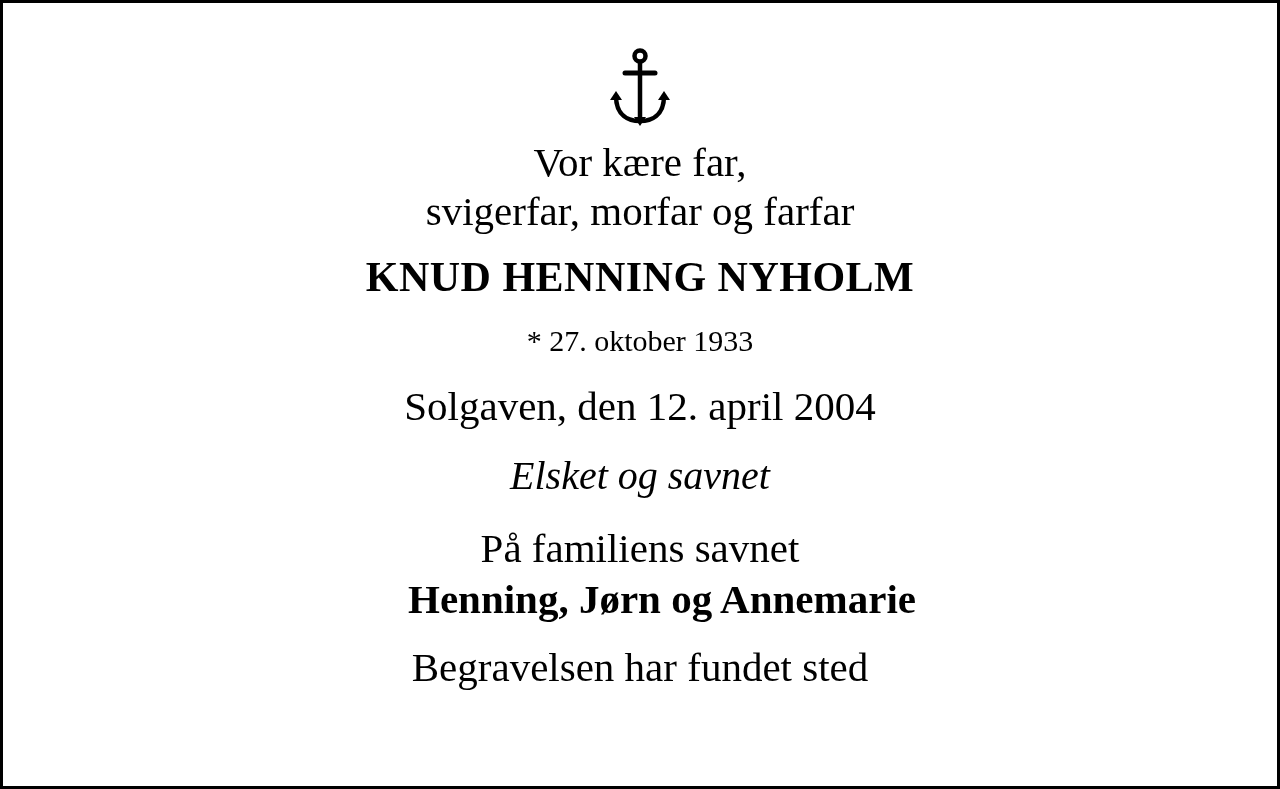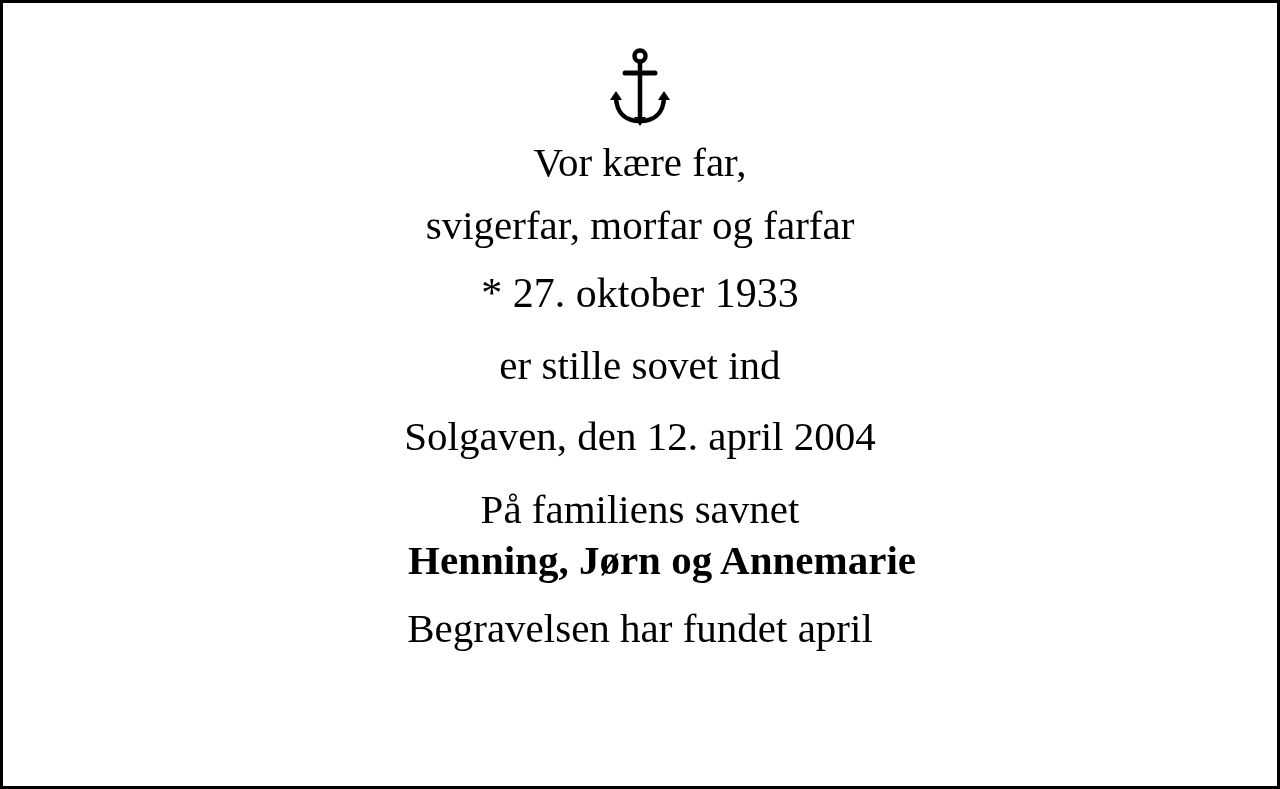--- a/index.html
+++ b/index.html
@@ -50,7 +50,7 @@
   }
   .l-intro2 {
     font-size: 41px;
-    margin-top: 16px;
+    margin-top: 2px;
   }
   .l-name {
     font-size: 42px;

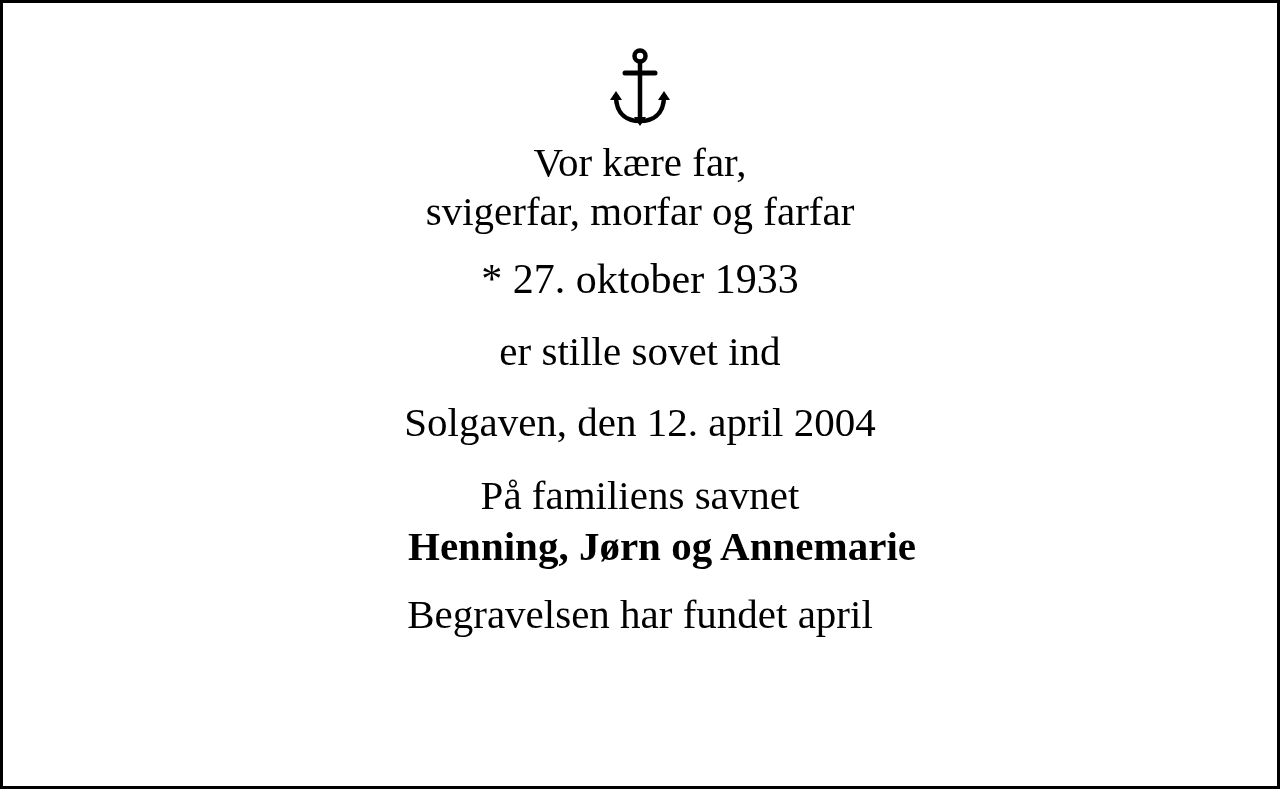--- a/index.html
+++ b/index.html
@@ -112,6 +112,7 @@
   <div class="lines">
     <div class="line l-intro1">Vor kære far,</div>
     <div class="line l-intro2">svigerfar, morfar og farfar</div>
+    <div class="line l-name">KNUD HENNING NYHOLM</div>
     <div class="line l-born">* 27. oktober 1933</div>
     <div class="line l-sleep">er stille sovet ind</div>
     <div class="line l-place">Solgaven, den 12. april 2004</div>

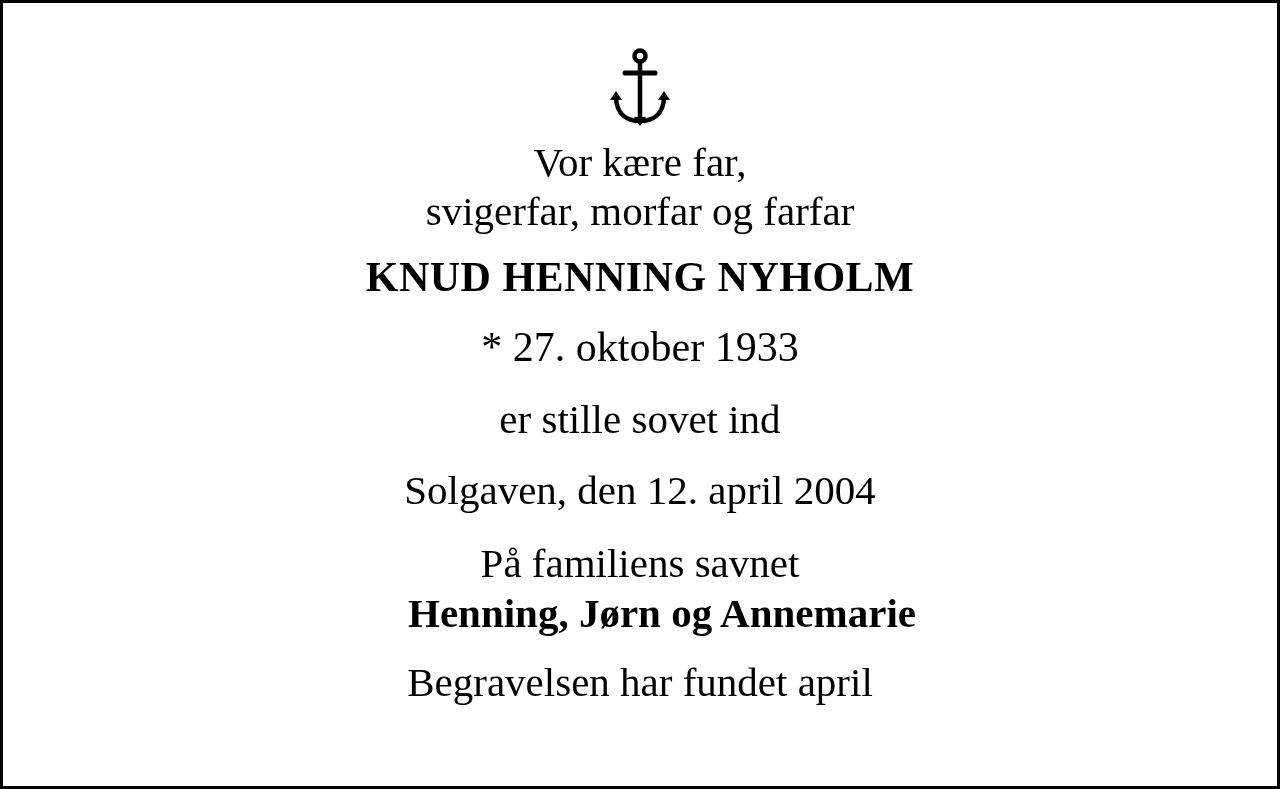--- a/index.html
+++ b/index.html
@@ -59,7 +59,7 @@
     margin-top: 20px;
   }
   .l-born {
-    font-size: 42px;
+    font-size: 30px;
     margin-top: 22px;
   }
   .l-sleep {

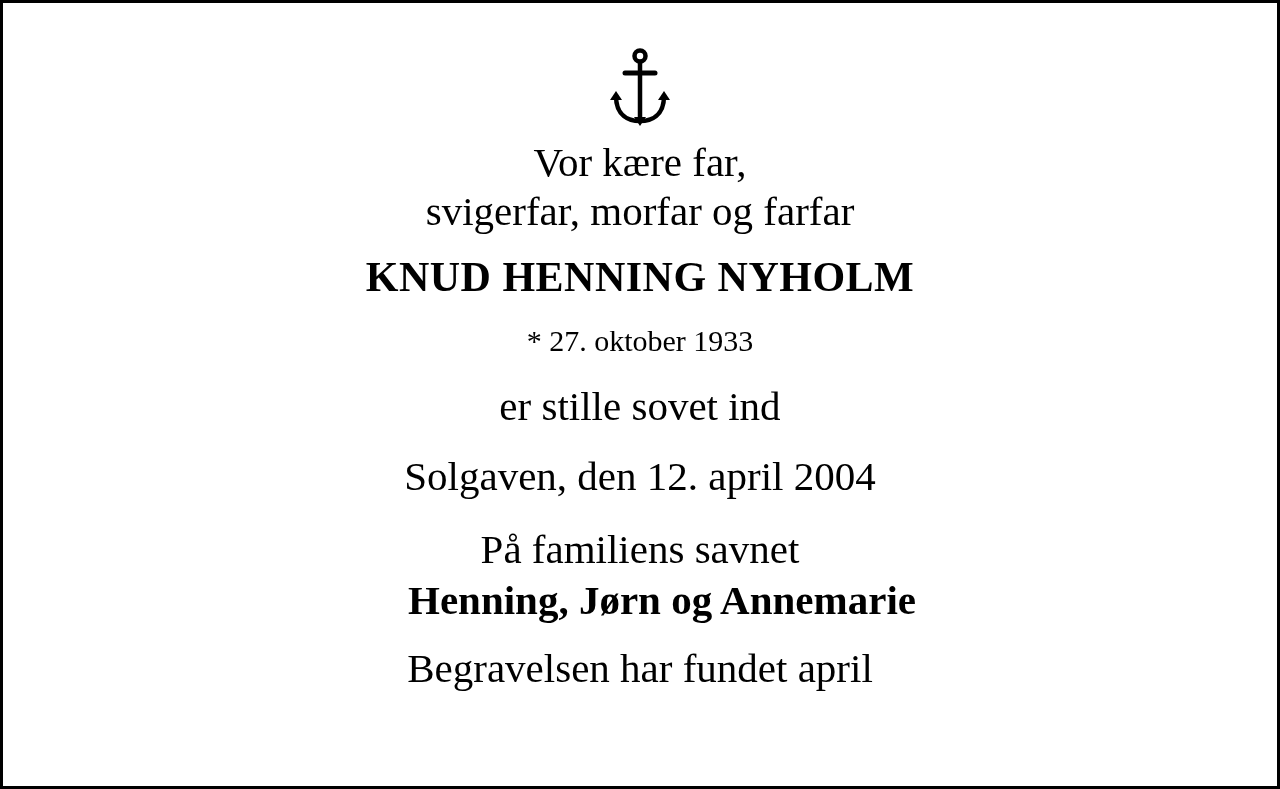--- a/index.html
+++ b/index.html
@@ -114,7 +114,6 @@
     <div class="line l-intro2">svigerfar, morfar og farfar</div>
     <div class="line l-name">KNUD HENNING NYHOLM</div>
     <div class="line l-born">* 27. oktober 1933</div>
-    <div class="line l-sleep">er stille sovet ind</div>
     <div class="line l-place">Solgaven, den 12. april 2004</div>
     <div class="line l-behalf">På familiens savnet</div>
     <div class="line l-signers">Henning, Jørn og Annemarie</div>

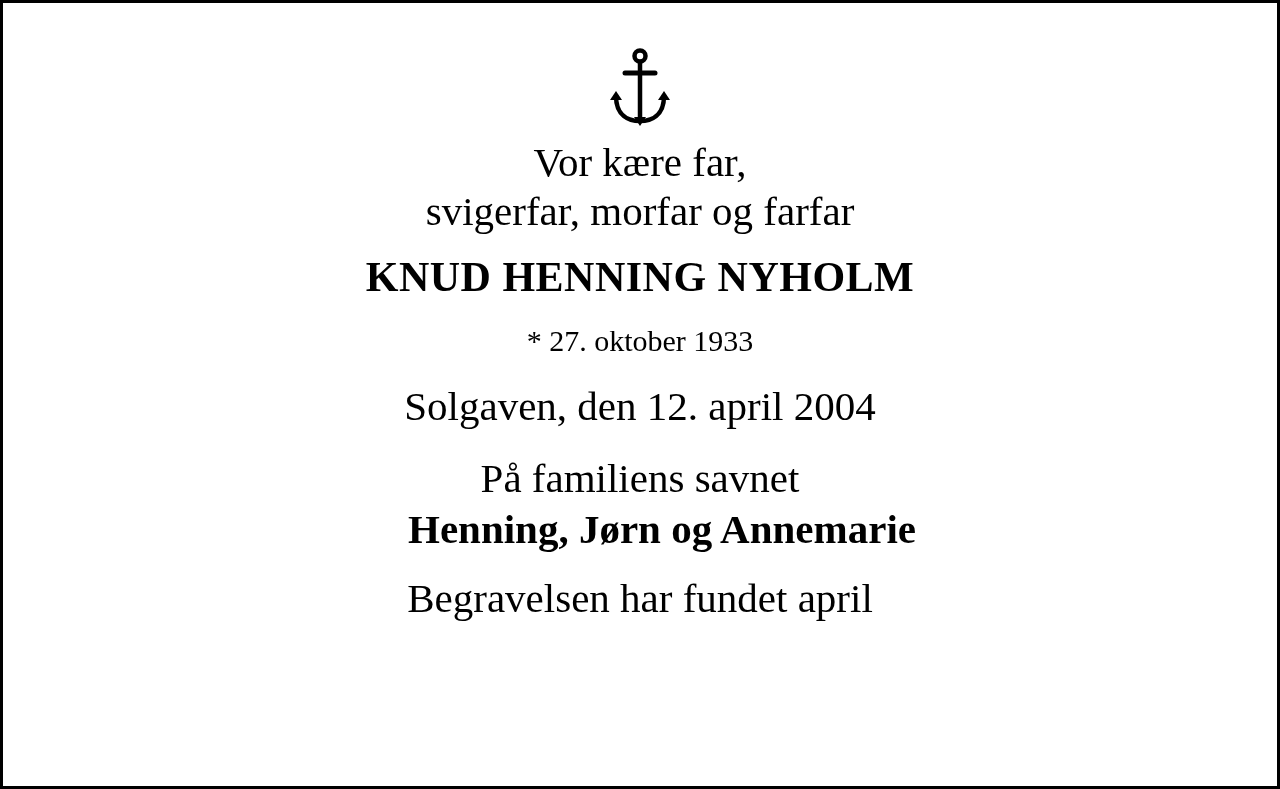--- a/index.html
+++ b/index.html
@@ -115,6 +115,7 @@
     <div class="line l-name">KNUD HENNING NYHOLM</div>
     <div class="line l-born">* 27. oktober 1933</div>
     <div class="line l-place">Solgaven, den 12. april 2004</div>
+    <div class="line l-loved">Elsket og savnet</div>
     <div class="line l-behalf">På familiens savnet</div>
     <div class="line l-signers">Henning, Jørn og Annemarie</div>
     <div class="line l-funeral">Begravelsen har fundet april</div>

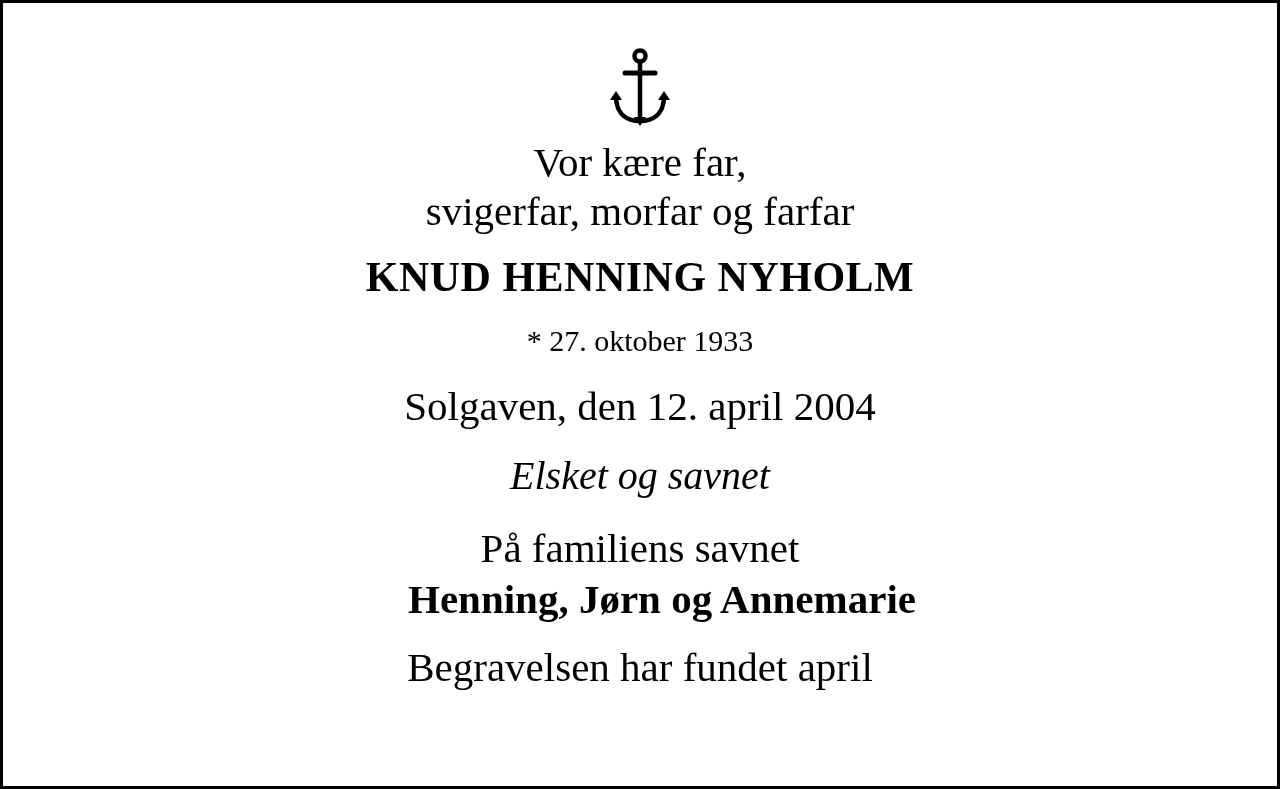--- a/index.html
+++ b/index.html
@@ -118,7 +118,7 @@
     <div class="line l-loved">Elsket og savnet</div>
     <div class="line l-behalf">På familiens savnet</div>
     <div class="line l-signers">Henning, Jørn og Annemarie</div>
-    <div class="line l-funeral">Begravelsen har fundet april</div>
+    <div class="line l-funeral">Begravelsen har fundet sted</div>
   </div>
 
 </div>

